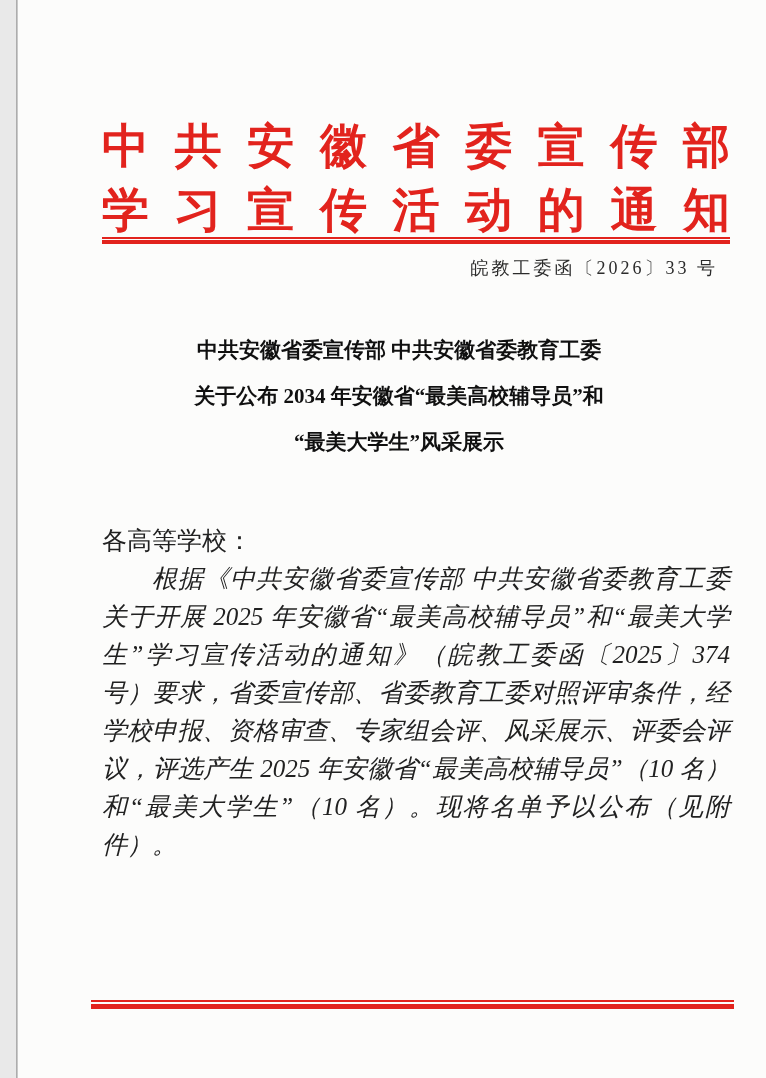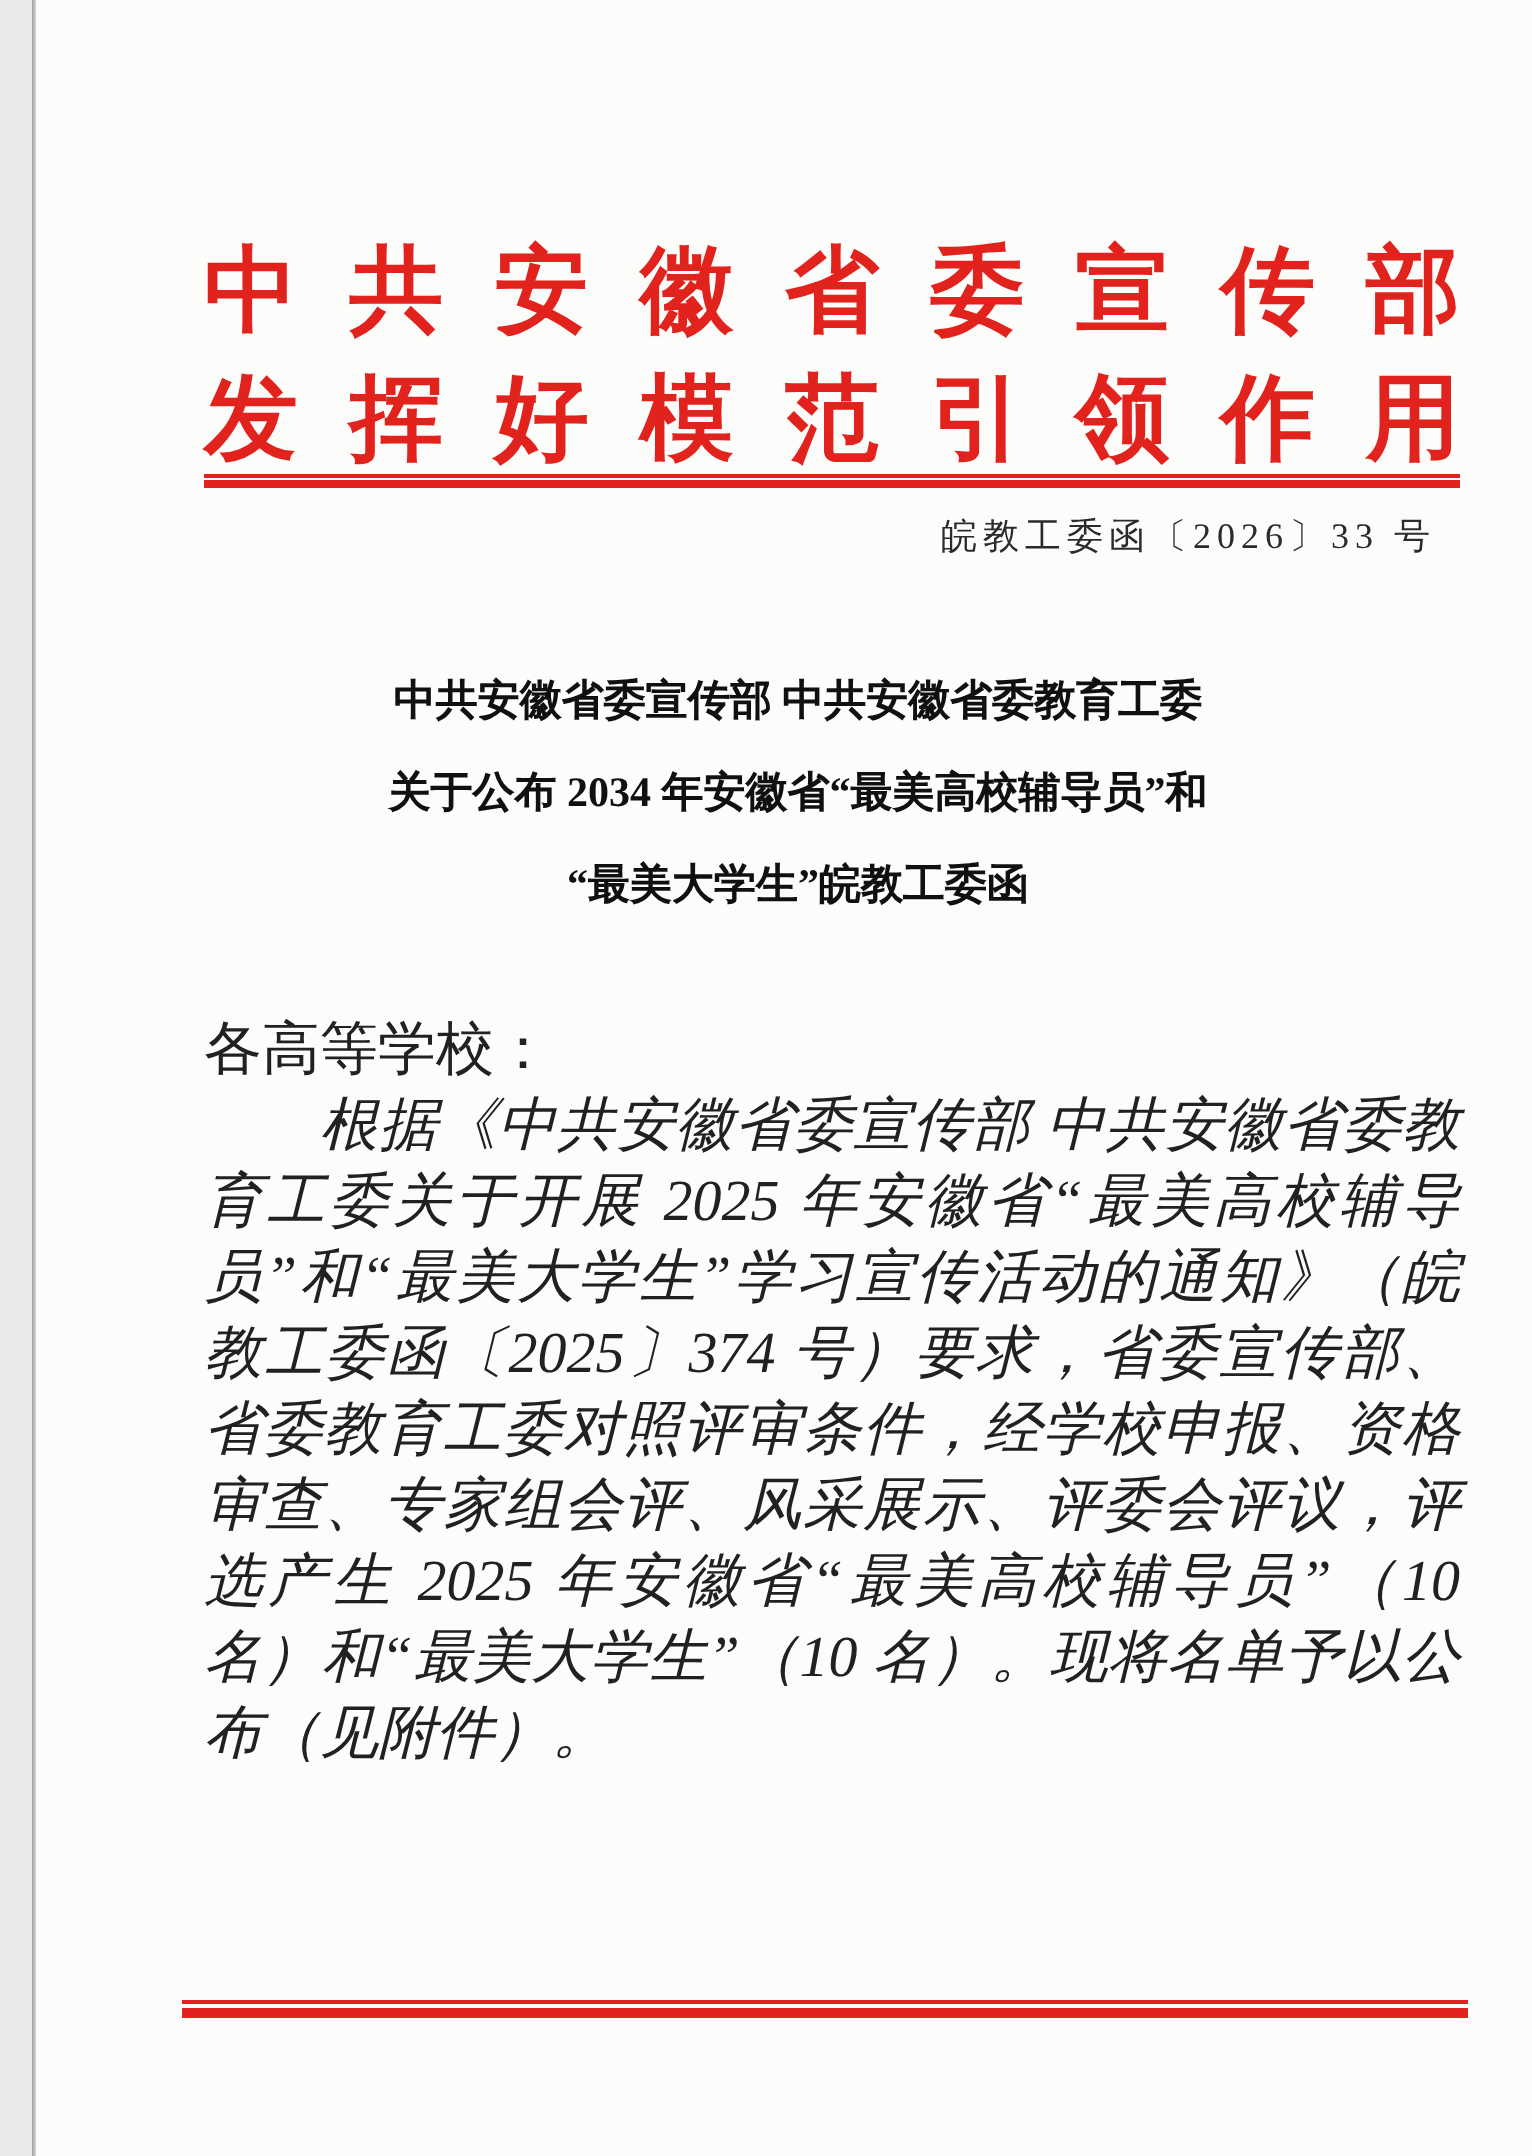--- a/index.html
+++ b/index.html
@@ -78,7 +78,7 @@
 
   <div class="letterhead">
     <div class="org-line">中共安徽省委宣传部</div>
-    <div class="org-line">发挥好模范引领作用</div>
+    <div class="org-line">学习宣传活动的通知</div>
   </div>
 
   <div class="rule rule-top">

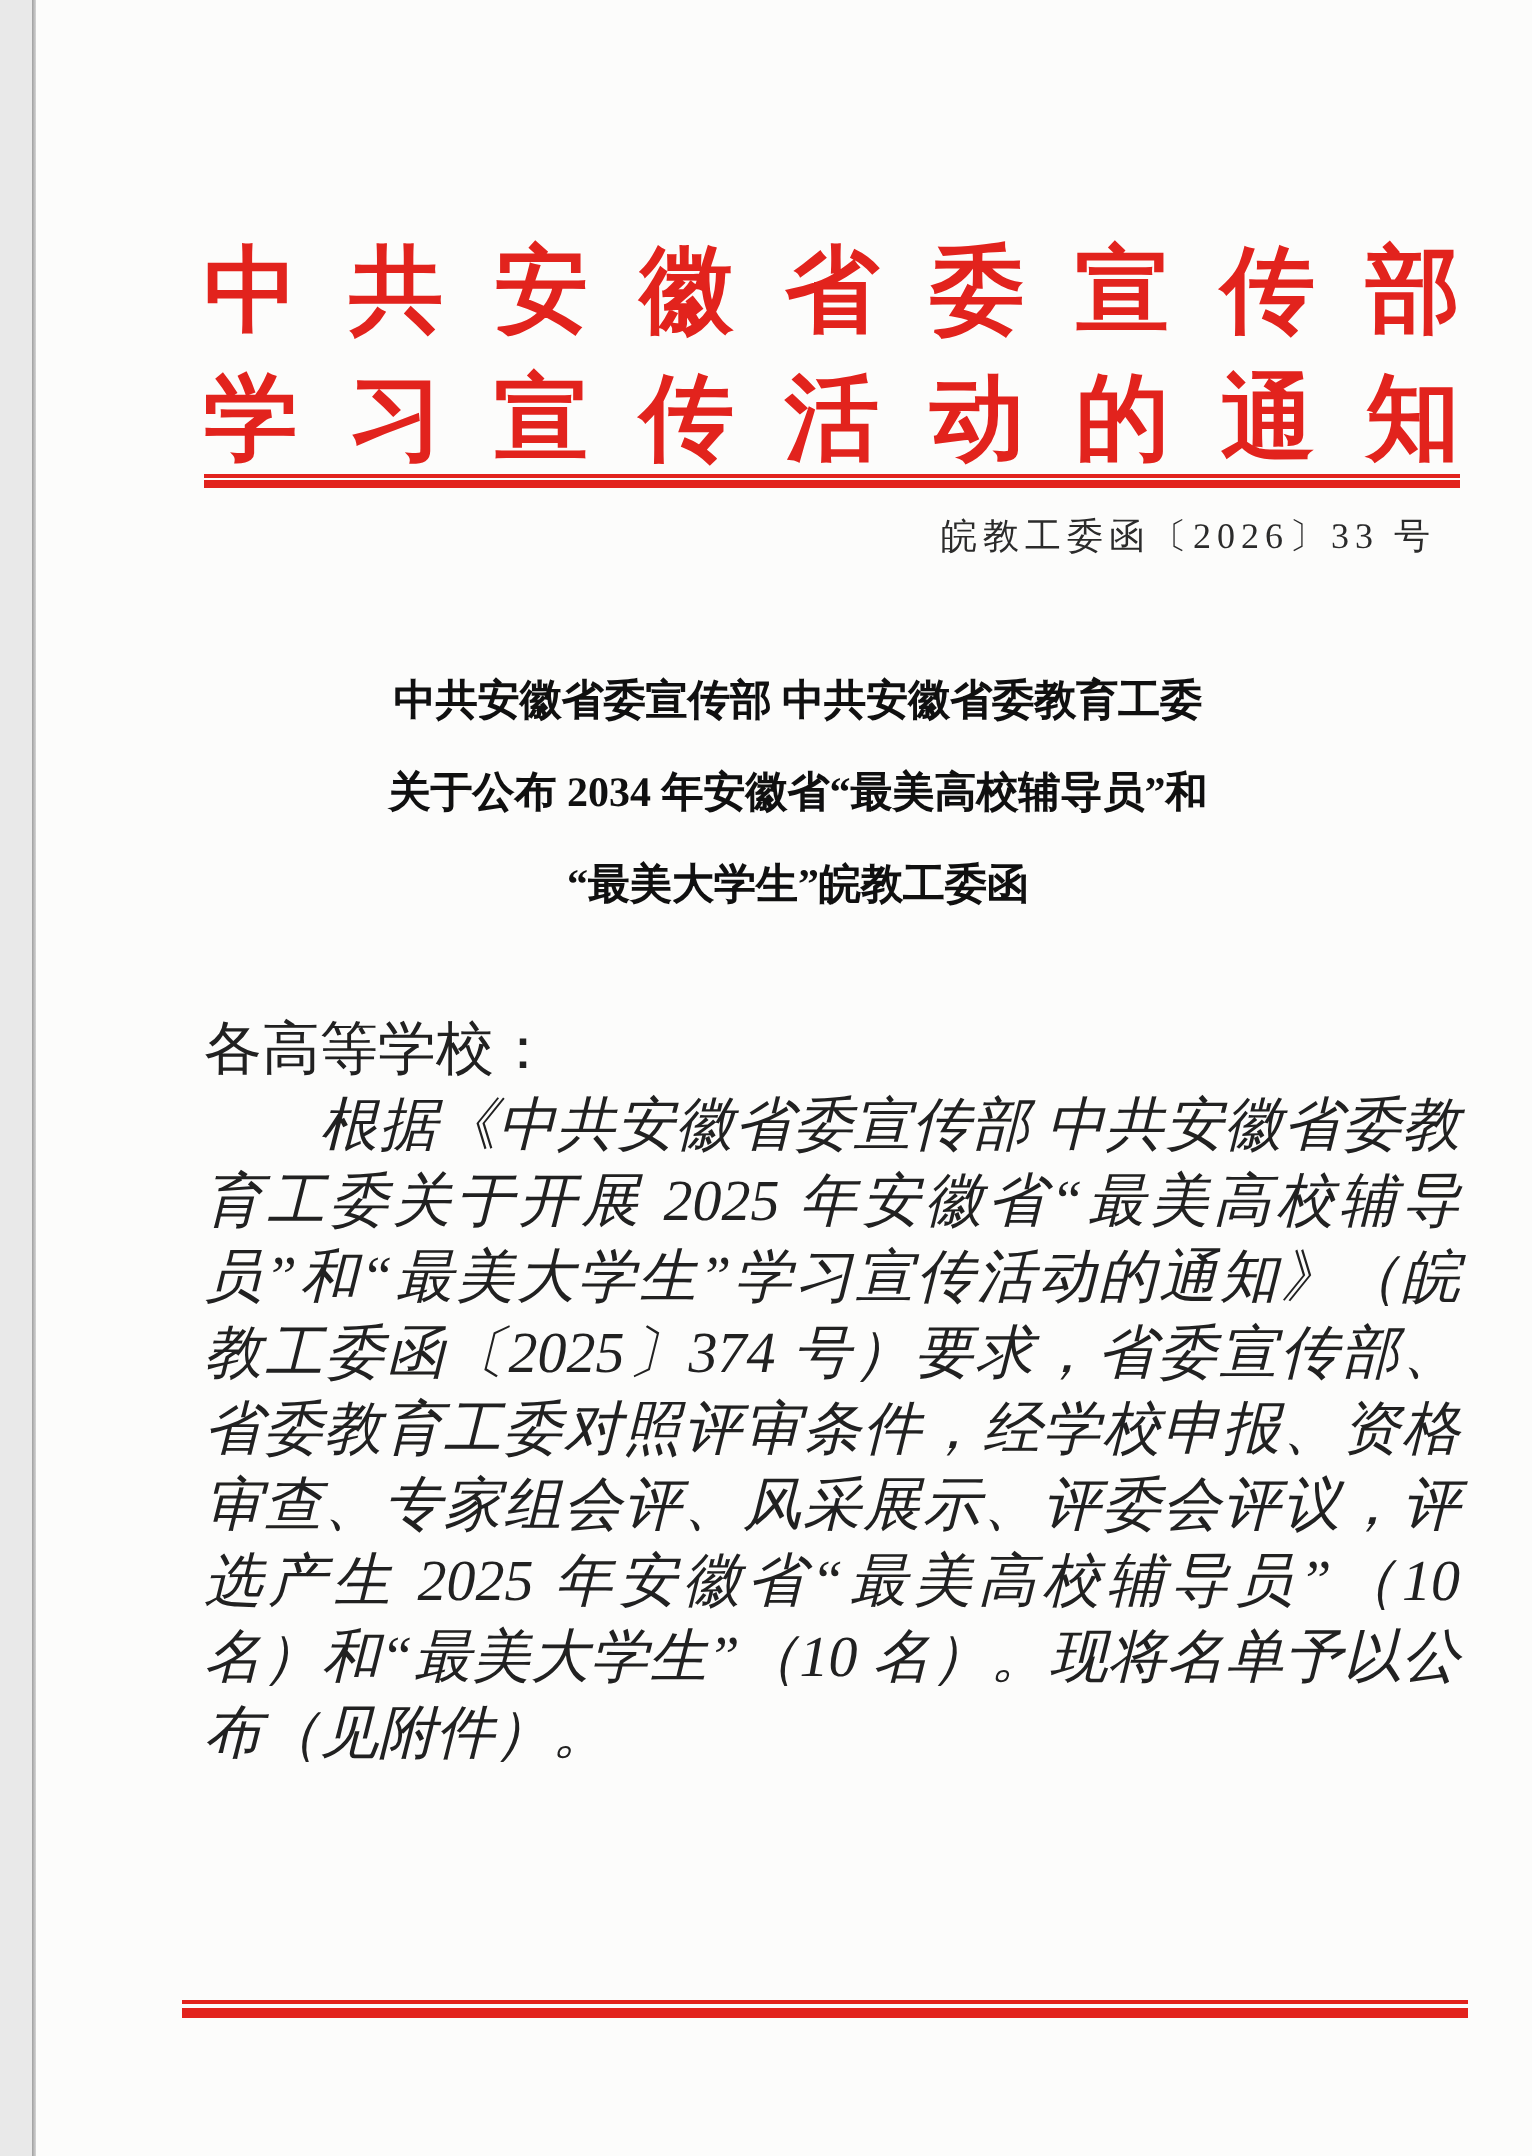--- a/index.html
+++ b/index.html
@@ -92,7 +92,7 @@
   <div class="title">
     <div>中共安徽省委宣传部 中共安徽省委教育工委</div>
     <div>关于公布 2034 年安徽省“最美高校辅导员”和</div>
-    <div>“最美大学生”皖教工委函</div>
+    <div>“最美大学生”风采展示</div>
   </div>
 
   <div class="body-text">

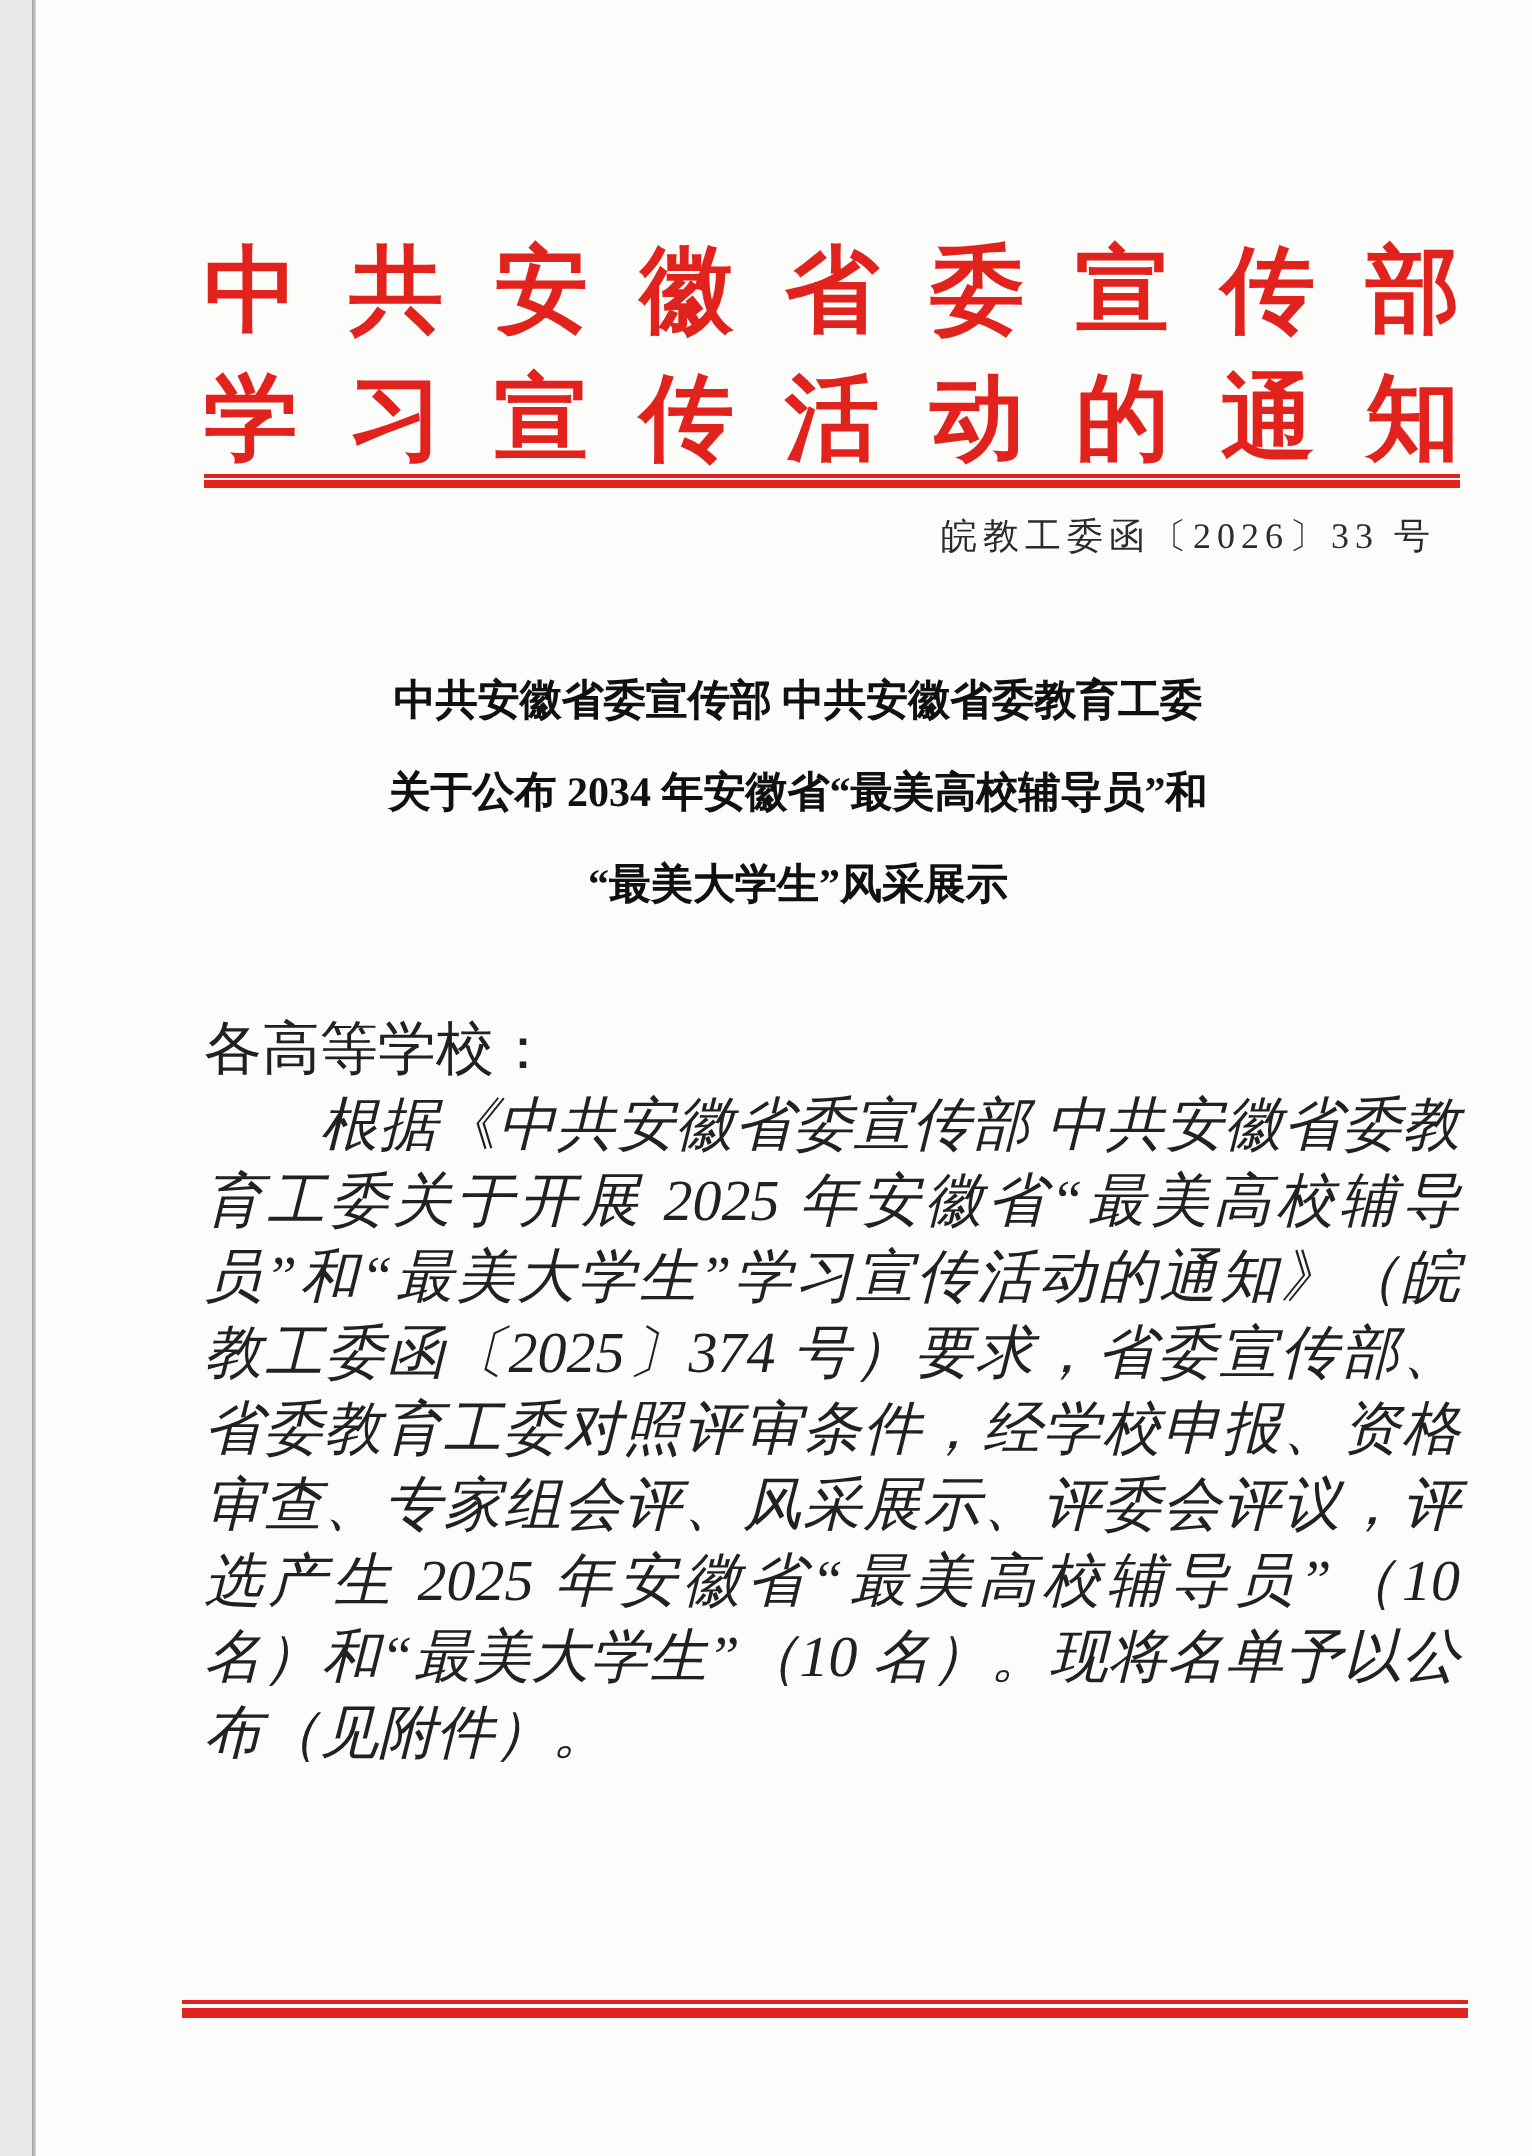--- a/index.html
+++ b/index.html
@@ -61,8 +61,8 @@
   }
   
   .body-text{
-    position:absolute;top:506px;left:86px;width:628px;
-    font-size:29px;line-height:38px;
+    position:absolute;top:522px;left:86px;width:628px;
+    font-size:25px;line-height:38px;
     color:var(--ink);
     text-align:justify;
     text-justify:inter-character;

